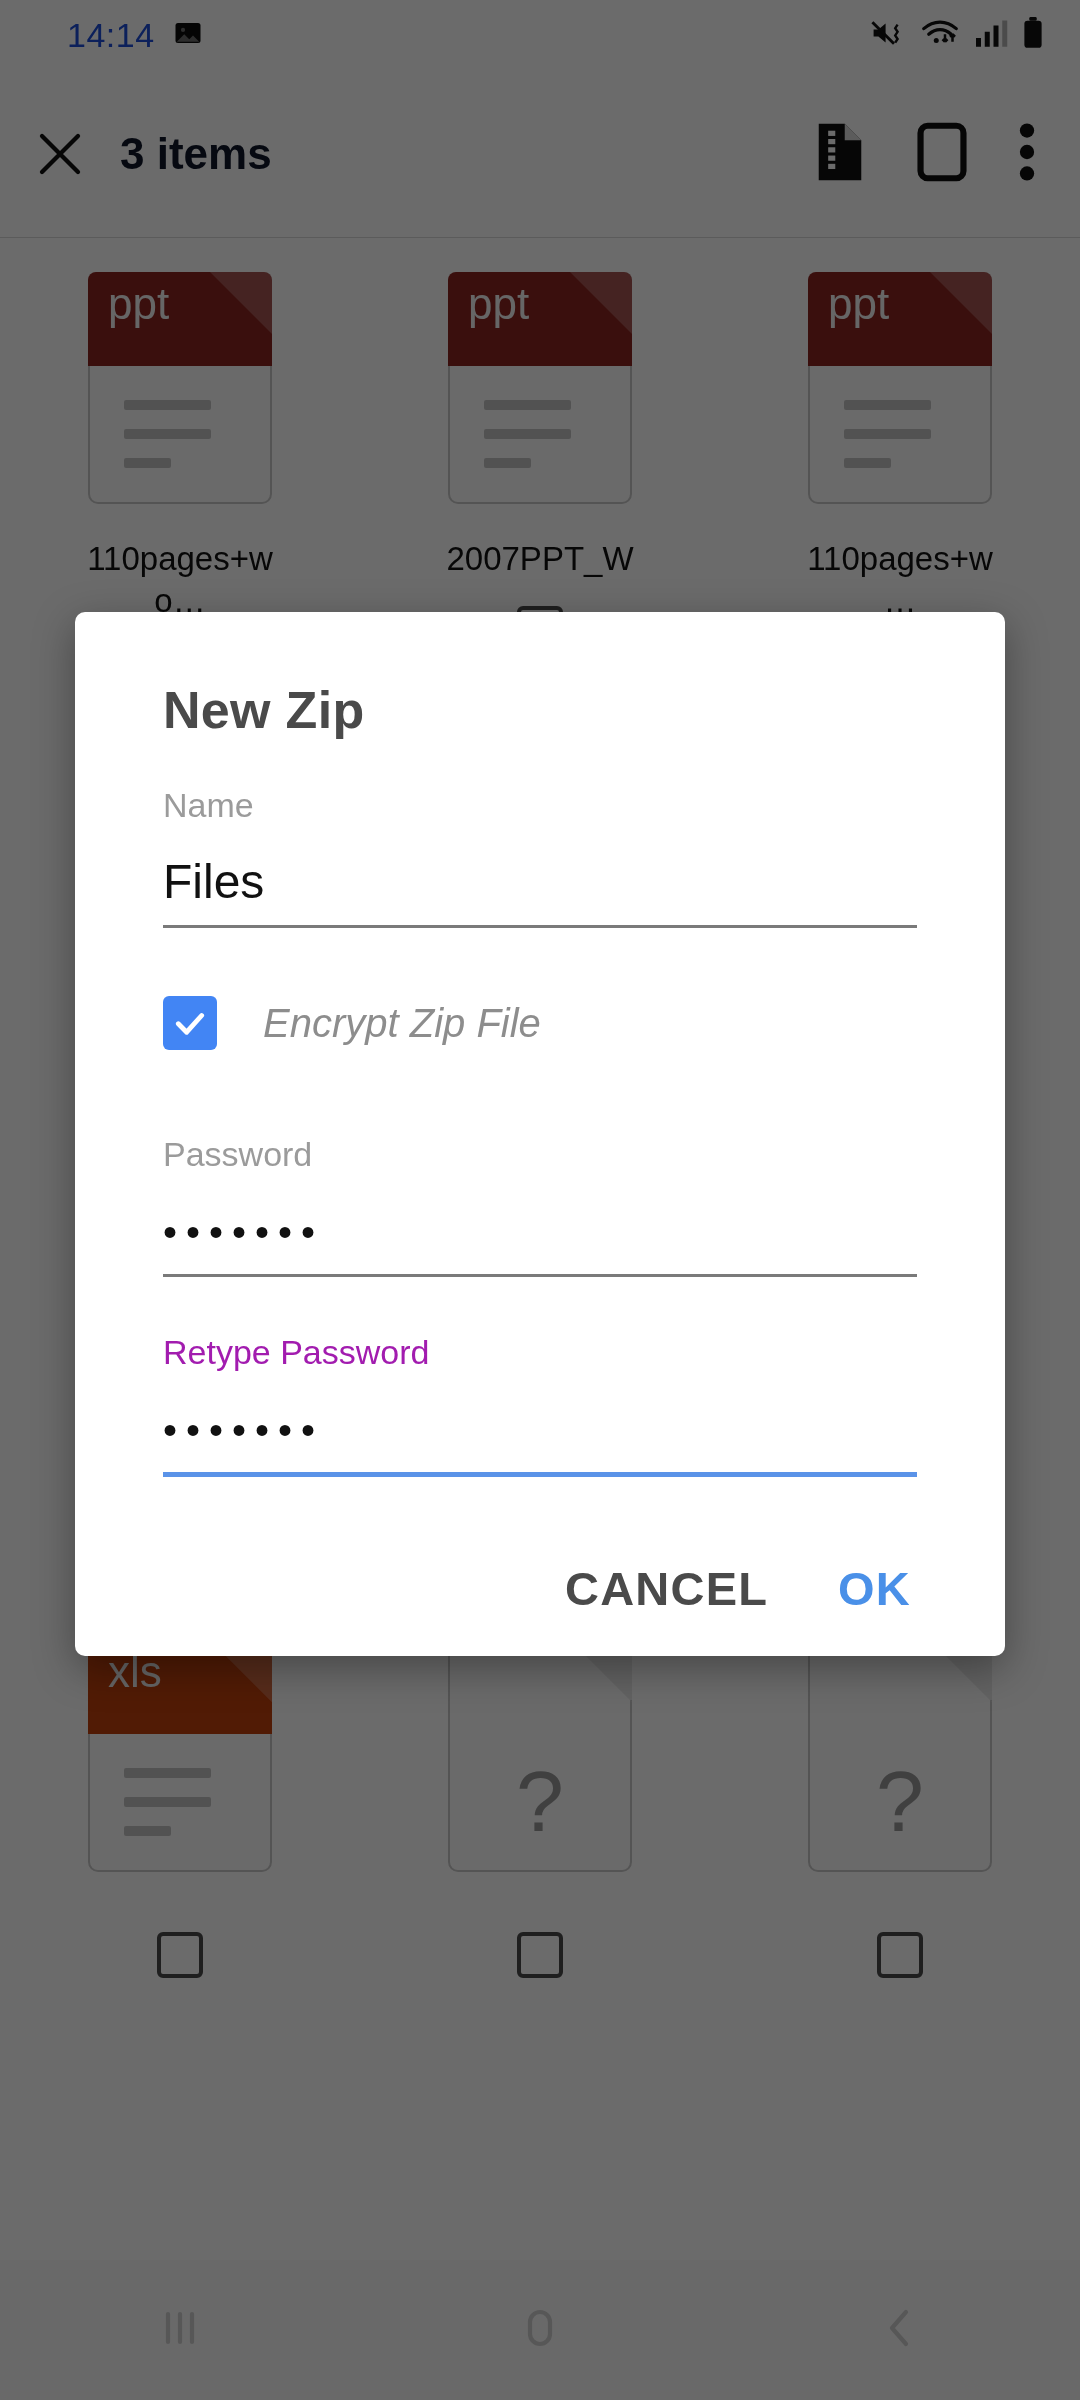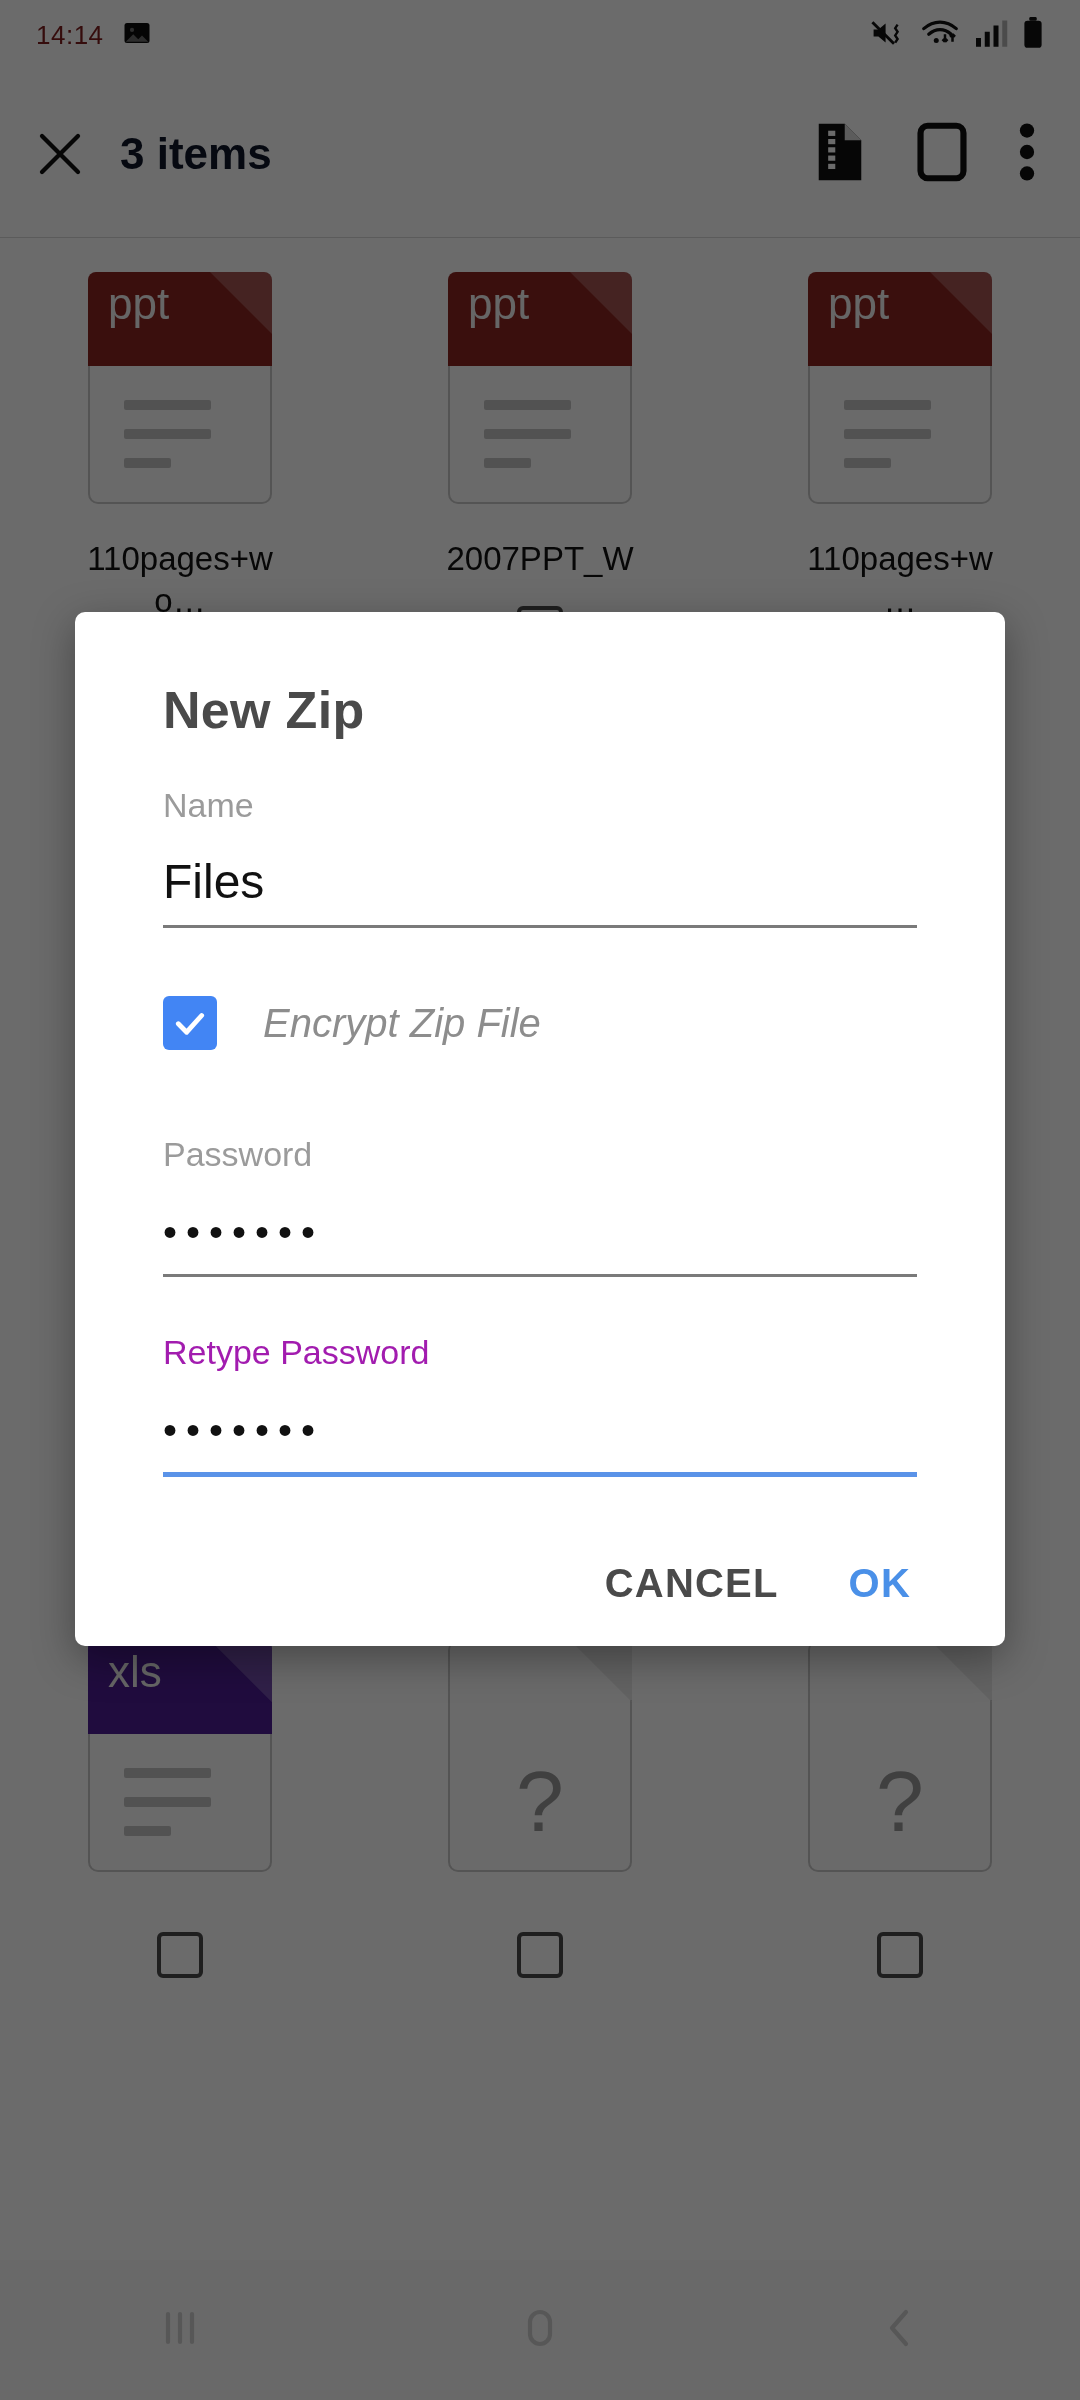--- a/index.html
+++ b/index.html
@@ -24,7 +24,7 @@
     padding:0 36px;
   }
   #status-left { display:flex; align-items:center; gap:18px; }
-  #status-time { font-size:26px; color:#7f1d1d; letter-spacing:.5px; }
+  #status-time { font-size:34px; color:#1d4ed8; letter-spacing:.5px;margin-left:31px; }
   #status-right { display:flex; align-items:center; gap:14px; }
 
   

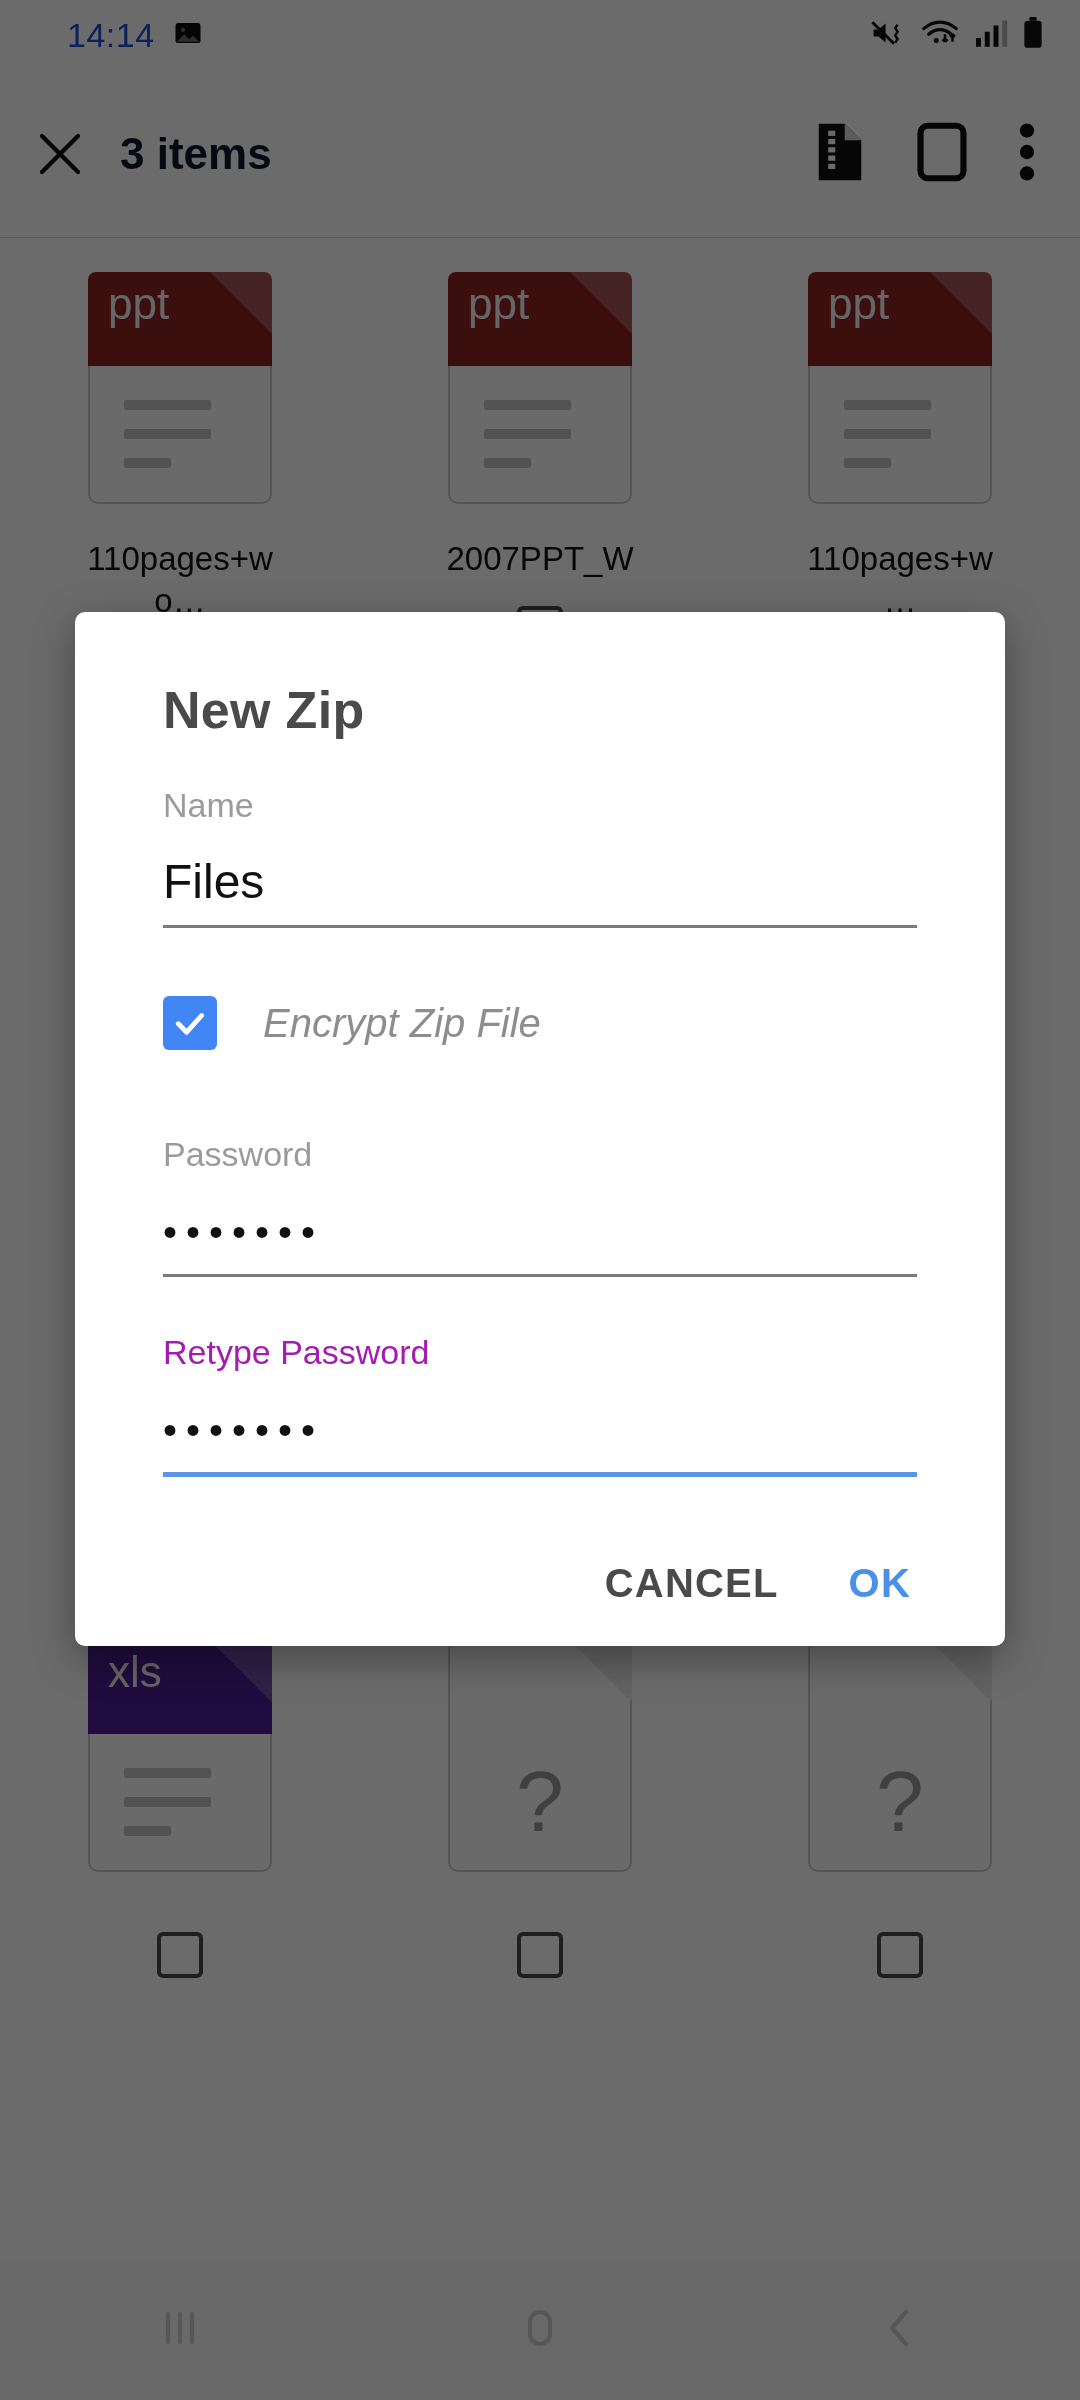--- a/index.html
+++ b/index.html
@@ -135,7 +135,7 @@
     display:flex; justify-content:flex-end; align-items:center;
     gap:70px; padding:84px 78px 10px 0;
   }
-  .dlg-btn { font-size:40px; font-weight:700; letter-spacing:1.2px; background:none; border:none; font-family:inherit; cursor:pointer; }
+  .dlg-btn { font-size:47px; font-weight:700; letter-spacing:1.2px; background:none; border:none; font-family:inherit; cursor:pointer; }
   #cancel-button { color:#4a4a4a; }
   #ok-button { color:#4a90e8; }
 </style>

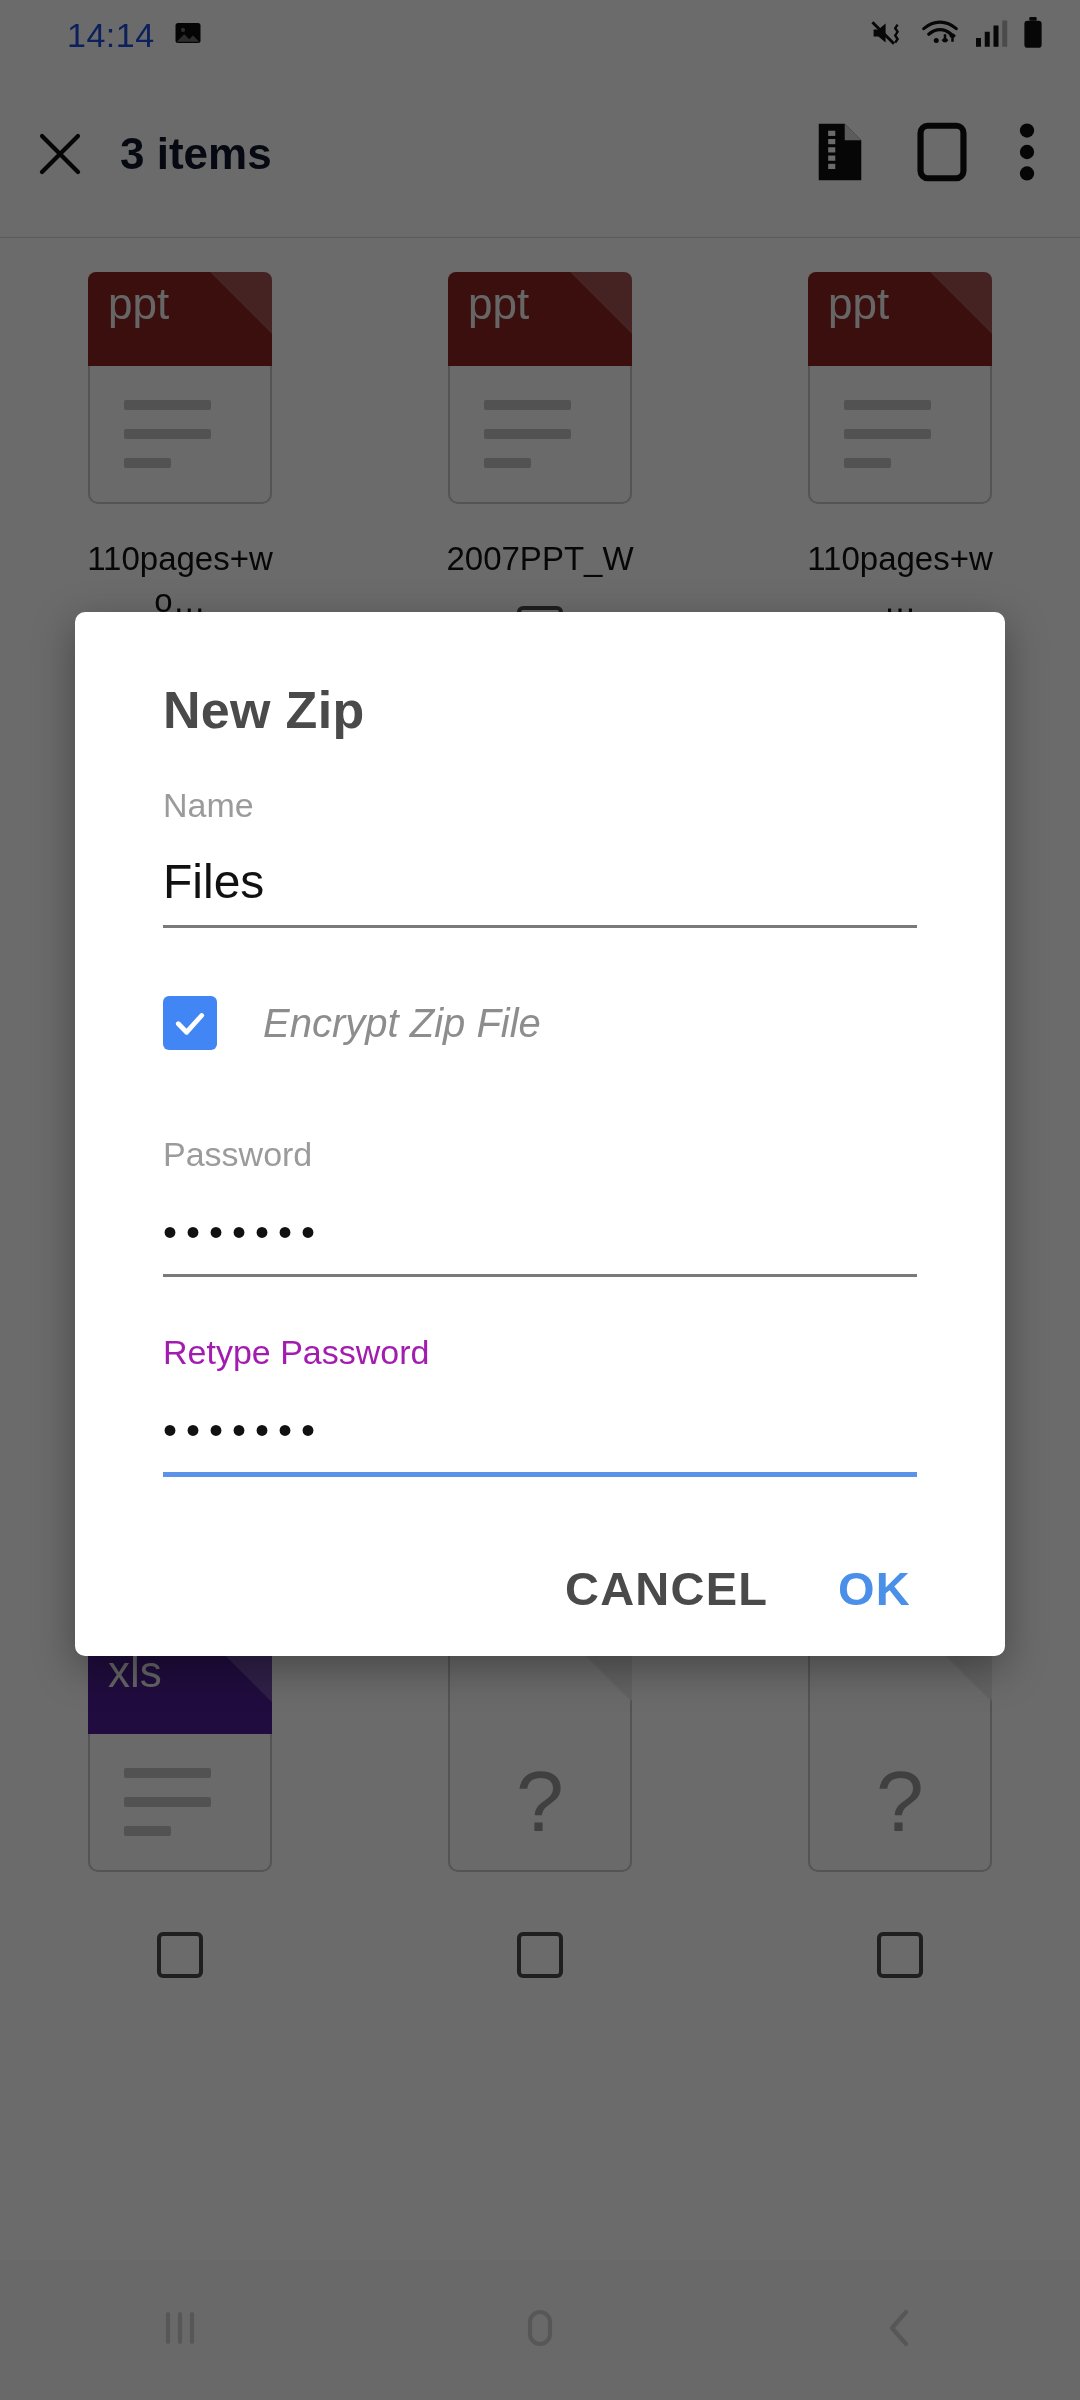--- a/index.html
+++ b/index.html
@@ -355,7 +355,7 @@
       <div class="grid-cell">
         <div class="file-icon-wrap">
           <div class="doc-shape"></div>
-          <div class="doc-head" style="background: #4c1d95;">
+          <div class="doc-head" style="background: #c2410c;">
             <span class="doc-ext">xls</span>
             <div class="doc-fold"></div>
           </div>

